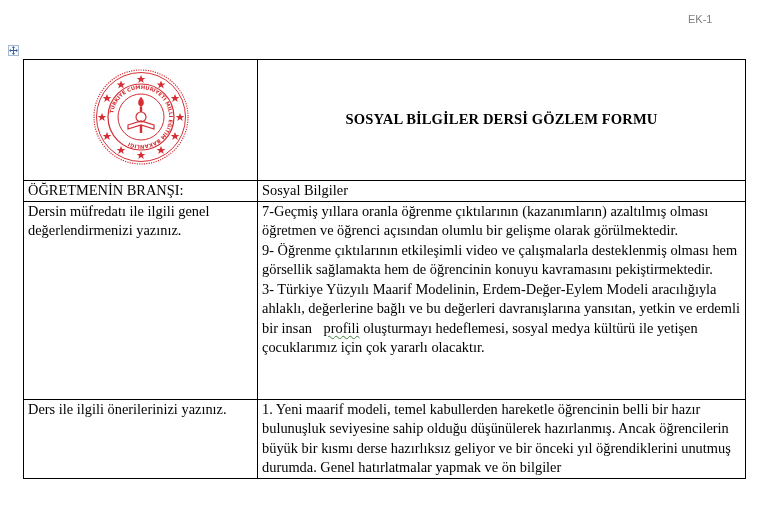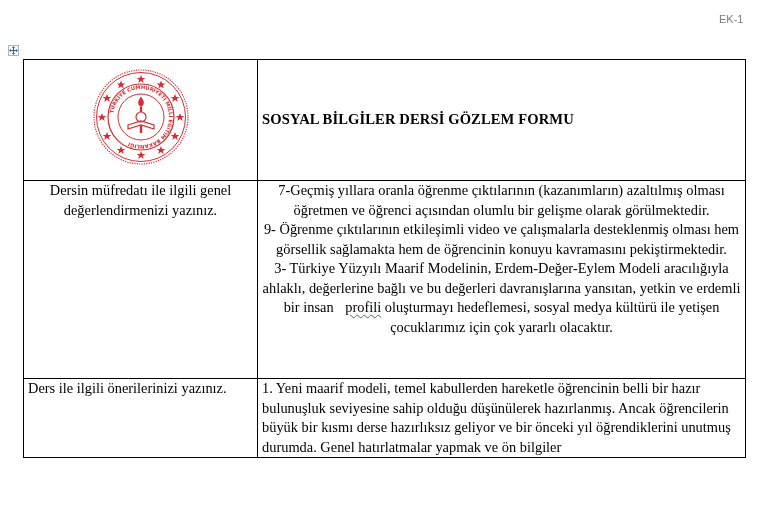--- a/index.html
+++ b/index.html
@@ -5,7 +5,7 @@
     html, body { margin: 0; padding: 0; background: #ffffff; }
     body { width: 761px; height: 518px; position: relative; overflow: hidden;
            font-family: "Liberation Serif", "DejaVu Serif", serif; color: #000; }
-    .page-label { position: absolute; left: 719px; top: 13px; font-family: "Liberation Sans", "DejaVu Sans", sans-serif;
+    .page-label { position: absolute; left: 688px; top: 13px; font-family: "Liberation Sans", "DejaVu Sans", sans-serif;
                   font-size: 11px; color: #7f7f7f; }
     .move-handle { position: absolute; left: 8px; top: 45px; width: 11px; height: 11px;
                    border: 1px solid #a9b8cf; background: #f4f7fc; box-sizing: border-box; }

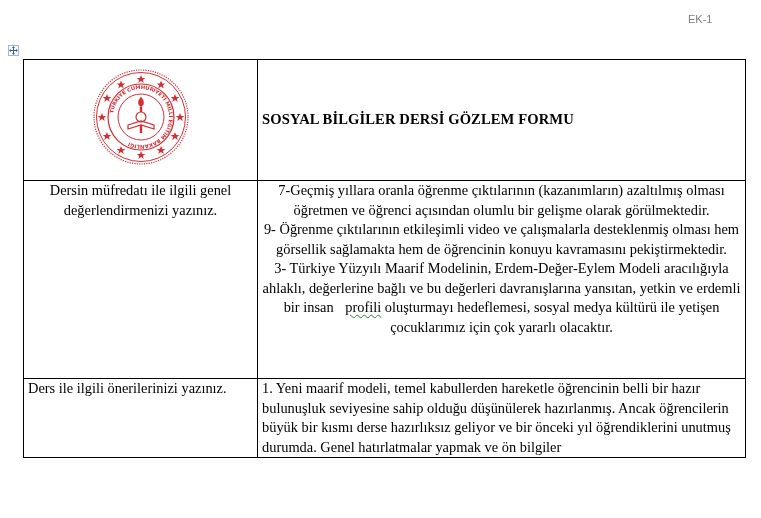--- a/index.html
+++ b/index.html
@@ -17,7 +17,7 @@
     col.c1 { width: 234px; }
     col.c2 { width: 488px; }
     .logo-cell { height: 120px; text-align: center; vertical-align: middle !important; }
-    .title-cell { vertical-align: middle !important; text-align: left; font-weight: bold;
+    .title-cell { vertical-align: middle !important; text-align: center; font-weight: bold;
                   font-size: 14.6px !important; letter-spacing: 0.1px; }
     .row-s td { height: 18px; line-height: 18px; }
     .row-s td span { display: block; font-size: 14.4px; }

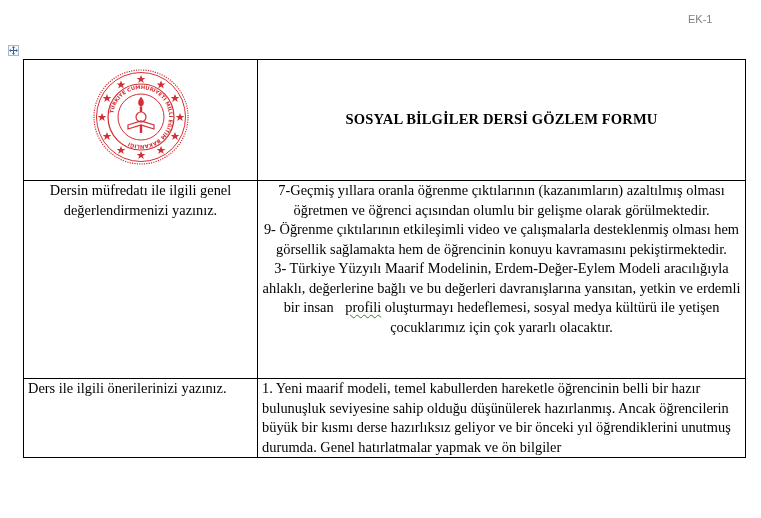--- a/index.html
+++ b/index.html
@@ -86,6 +86,14 @@
     </td>
     <td class="title-cell">SOSYAL BİLGİLER DERSİ GÖZLEM FORMU</td>
   </tr>
+  <tr class="row-s">
+    <td>
+          <span>ÖĞRETMENİN BRANŞI:</span>
+        </td>
+    <td>
+          <span>Sosyal Bilgiler</span>
+        </td>
+  </tr>
   <tr class="row-long">
     <td>Dersin müfredatı ile ilgili genel değerlendirmenizi yazınız.</td>
     <td class="body-cell">

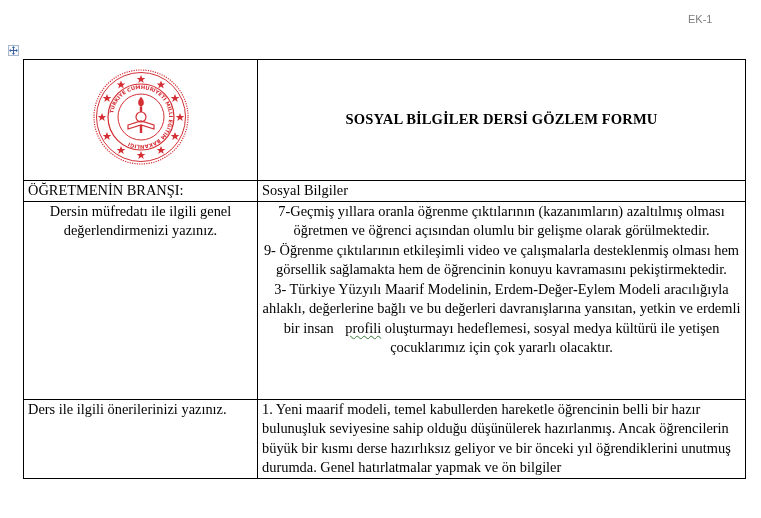--- a/index.html
+++ b/index.html
@@ -22,7 +22,7 @@
     .row-s td { height: 18px; line-height: 18px; }
     .row-s td span { display: block; font-size: 14.4px; }
     .body-cell p { margin: 0; }
-    .row-long td { height: 197px; text-align: center; }
+    .row-long td { height: 197px; }
     .squiggle-red { text-decoration: underline wavy #d11; text-decoration-thickness: 1px; text-underline-offset: 2px; }
     .squiggle-blue { text-decoration: underline wavy #3a7a3a; text-decoration-thickness: 1px; text-underline-offset: 2px; margin-left: 8px; }
     .logo svg { display: inline-block; }

